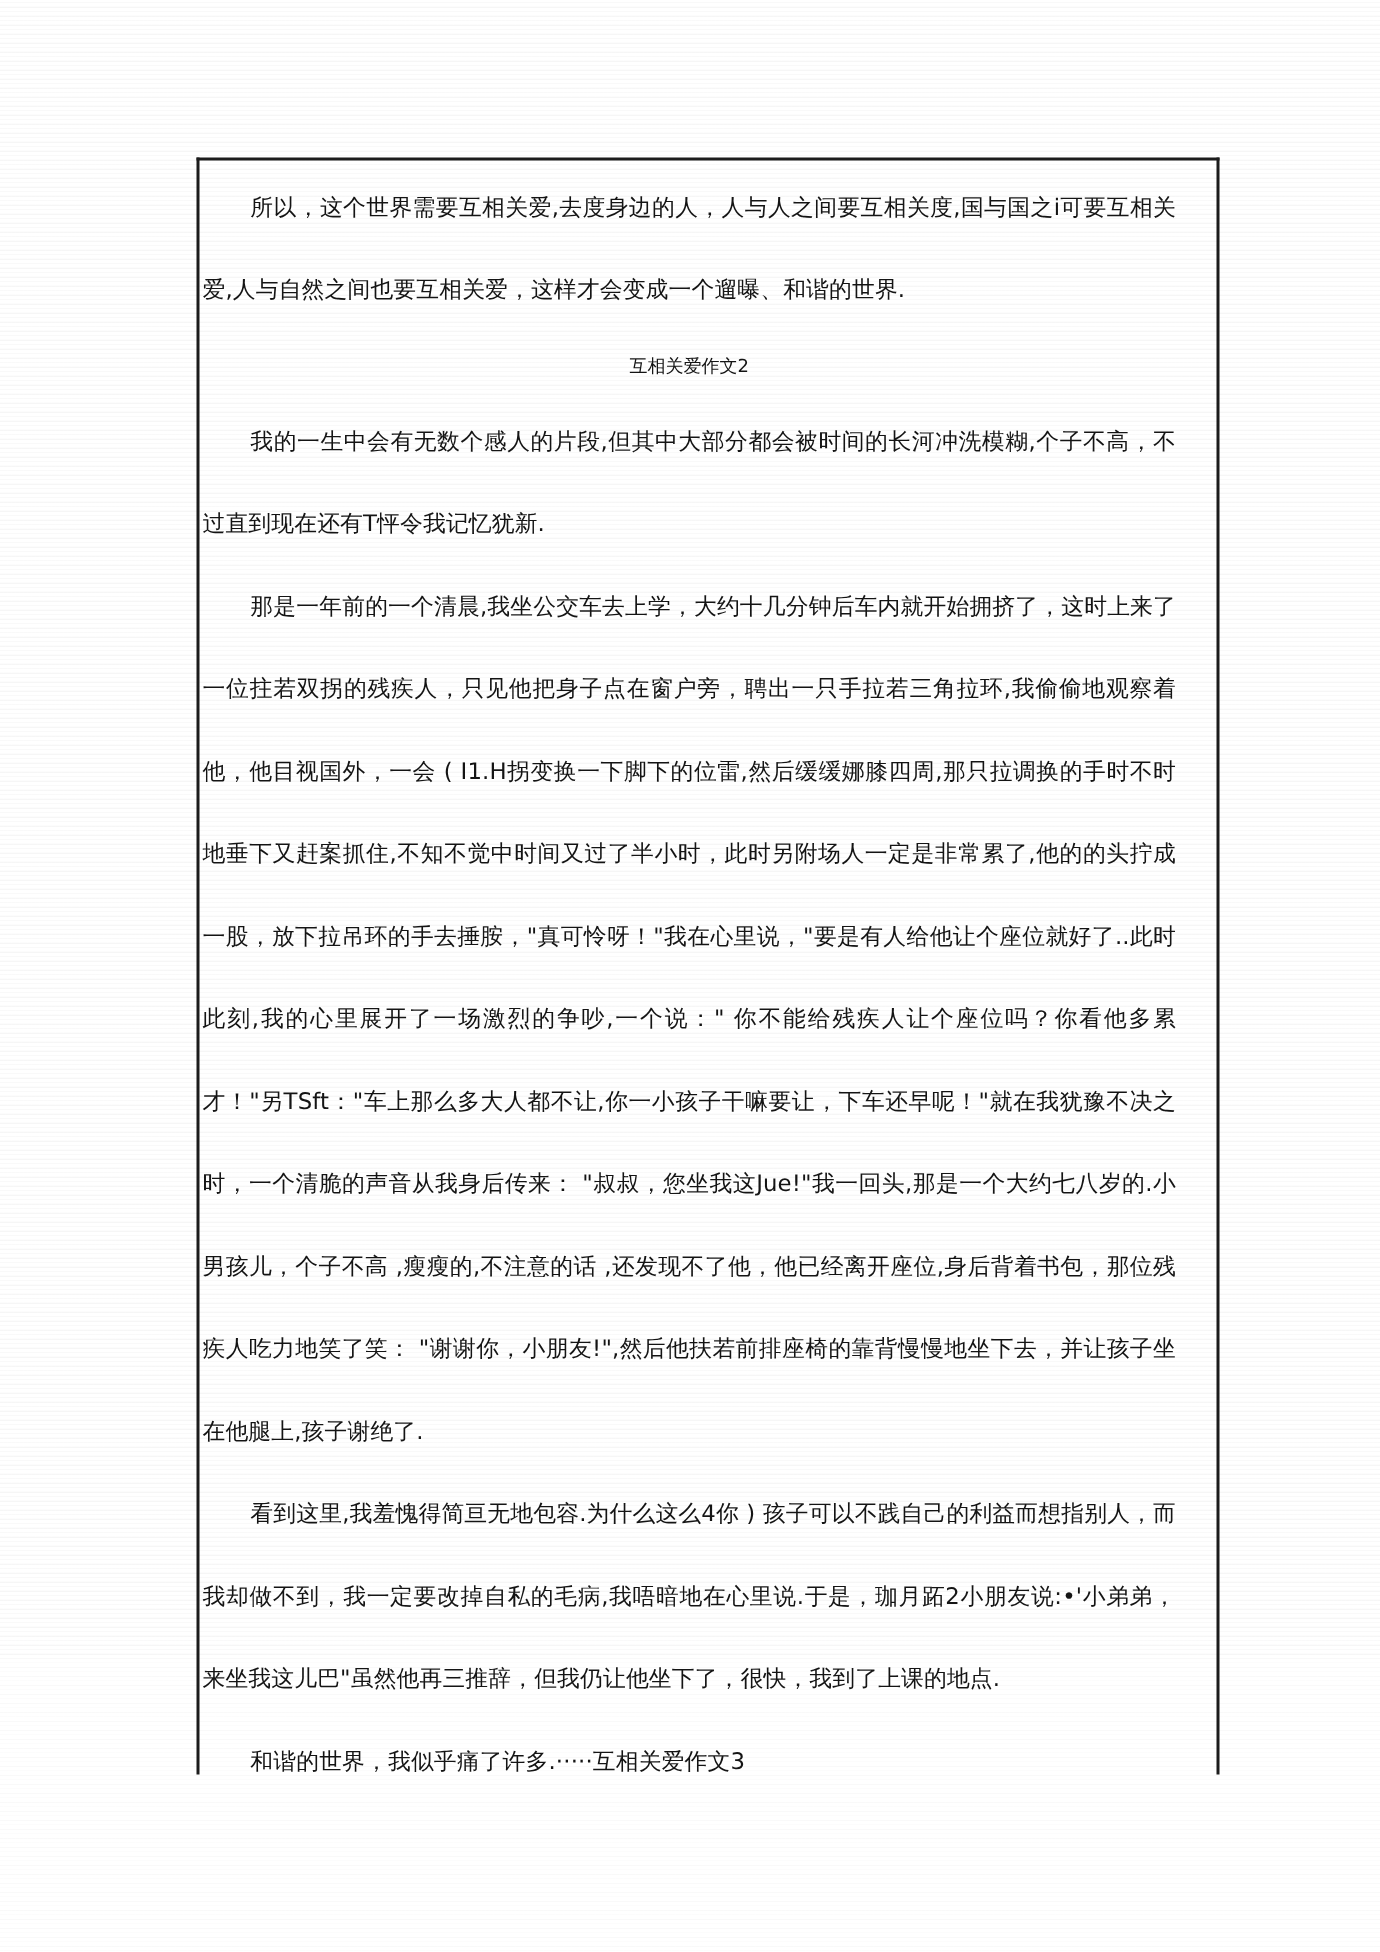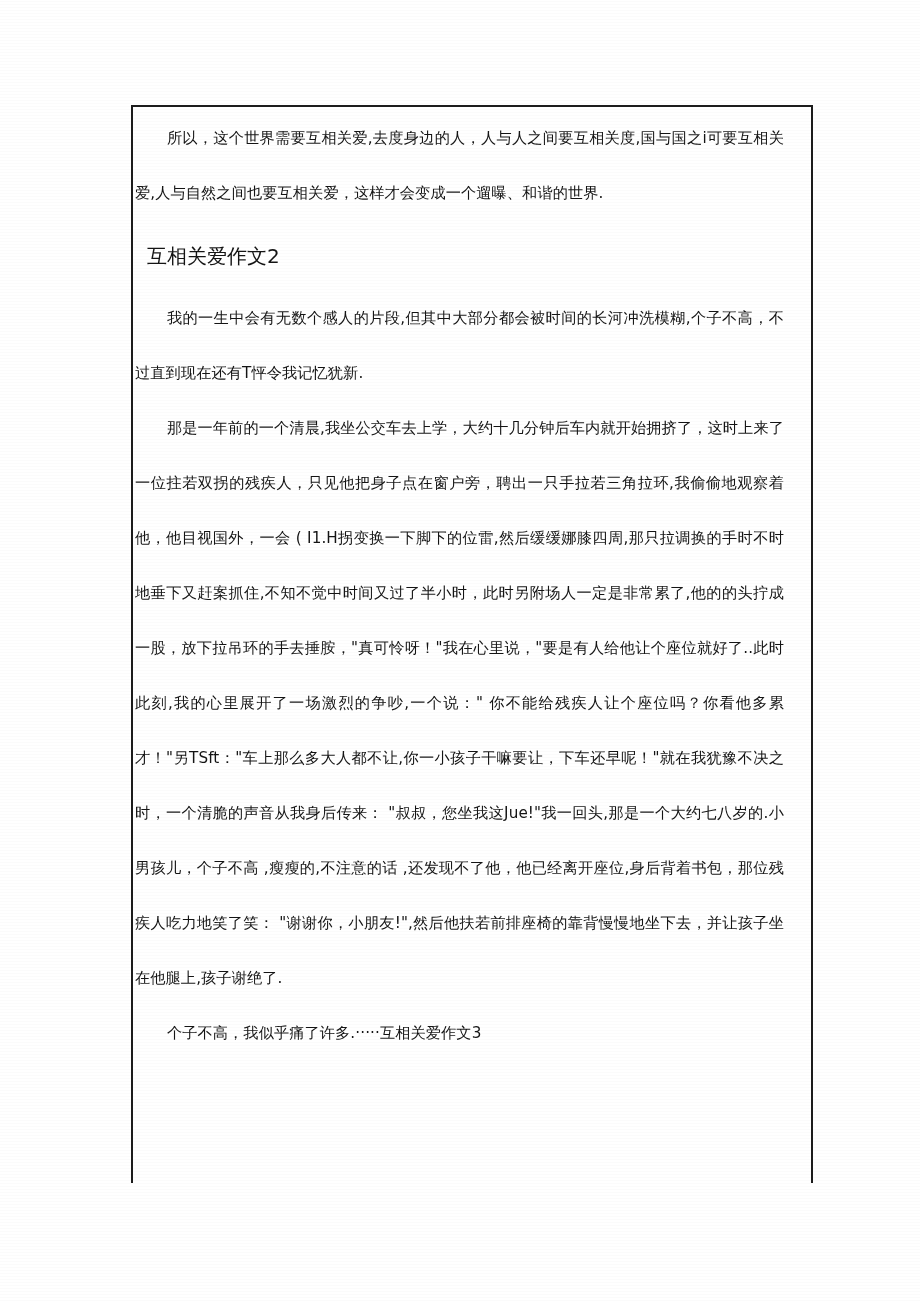--- a/index.html
+++ b/index.html
@@ -67,11 +67,11 @@
   }
 
   .heading-line {
-    margin: 12px;
+    margin: 0;
     padding: 0 4px 0 2px;
-    font-size: 20px;
+    font-size: 12px;
     line-height: 46px;
-    text-align: left;
+    text-align: center;
     text-indent: 0;
     color: #141414;
   }

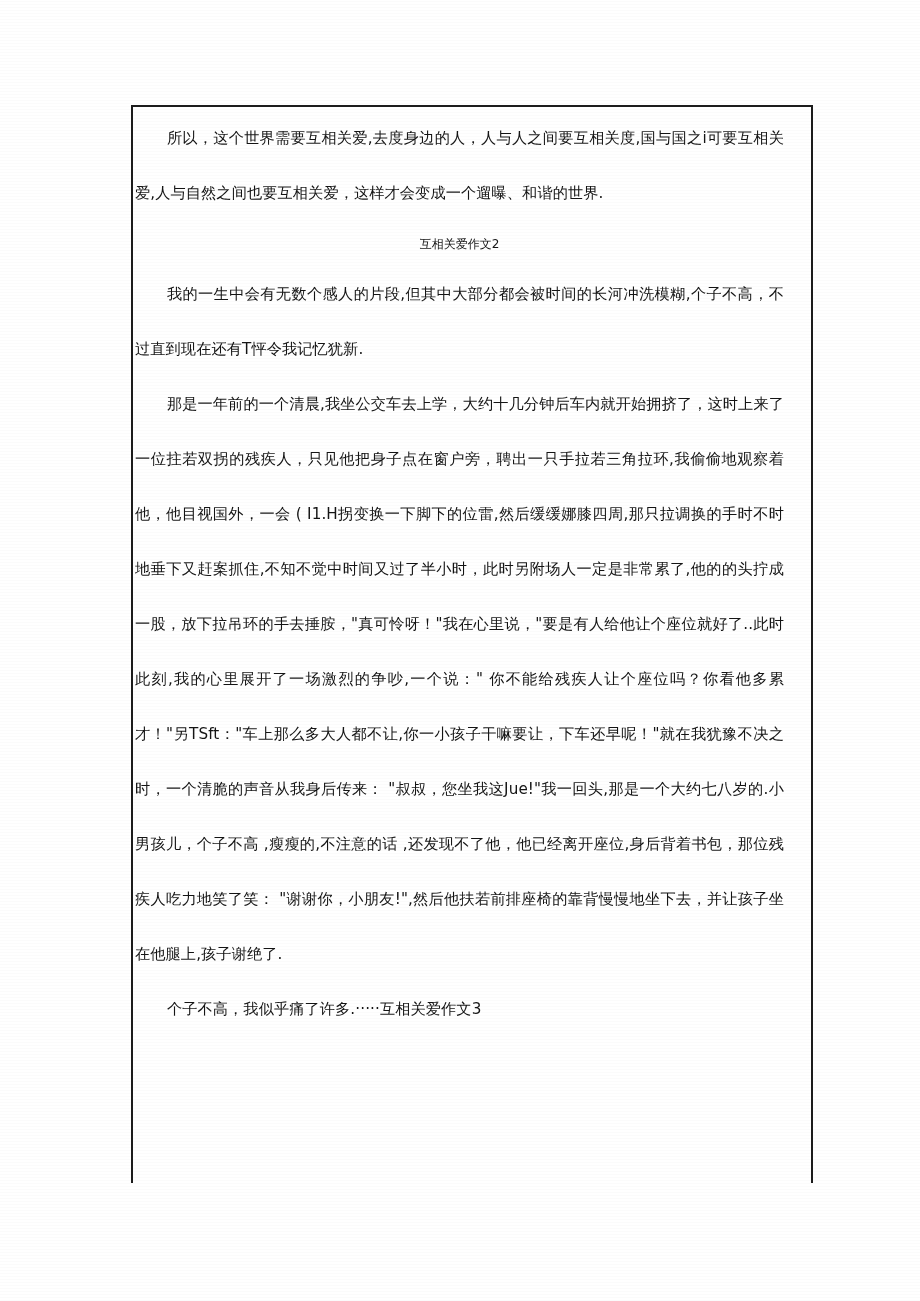--- a/index.html
+++ b/index.html
@@ -107,6 +107,7 @@
 
       <p class="para indent">那是一年前的一个清晨,我坐公交车去上学，大约十几分钟后车内就开始拥挤了，这时上来了一位拄若双拐的残疾人，只见他把身子点在窗户旁，聘出一只手拉若三角拉环,我偷偷地观察着他，他目视国外，一会 ( I1.H拐变换一下脚下的位雷,然后缓缓娜膝四周,那只拉调换的手时不时地垂下又赶案抓住,不知不觉中时间又过了半小时，此时另附场人一定是非常累了,他的的头拧成一股，放下拉吊环的手去捶胺，"真可怜呀！"我在心里说，"要是有人给他让个座位就好了..此时此刻,我的心里展开了一场激烈的争吵,一个说：" 你不能给残疾人让个座位吗？你看他多累才！"另TSft："车上那么多大人都不让,你一小孩子干嘛要让，下车还早呢！"就在我犹豫不决之时，一个清脆的声音从我身后传来： "叔叔，您坐我这Jue!"我一回头,那是一个大约七八岁的.小男孩儿，个子不高 ,瘦瘦的,不注意的话 ,还发现不了他，他已经离开座位,身后背着书包，那位残疾人吃力地笑了笑： "谢谢你，小朋友!",然后他扶若前排座椅的靠背慢慢地坐下去，并让孩子坐在他腿上,孩子谢绝了.</p>
 
+      <p class="para indent">看到这里,我羞愧得简亘无地包容.为什么这么4你 ) 孩子可以不践自己的利益而想指别人，而我却做不到，我一定要改掉自私的毛病,我唔暗地在心里说.于是，珈月跖2小朋友说:•'小弟弟，来坐我这儿巴"虽然他再三推辞，但我仍让他坐下了，很快，我到了上课的地点.</p>
 
       <p class="para indent">个子不高，我似乎痛了许多.·····互相关爱作文3</p>
 

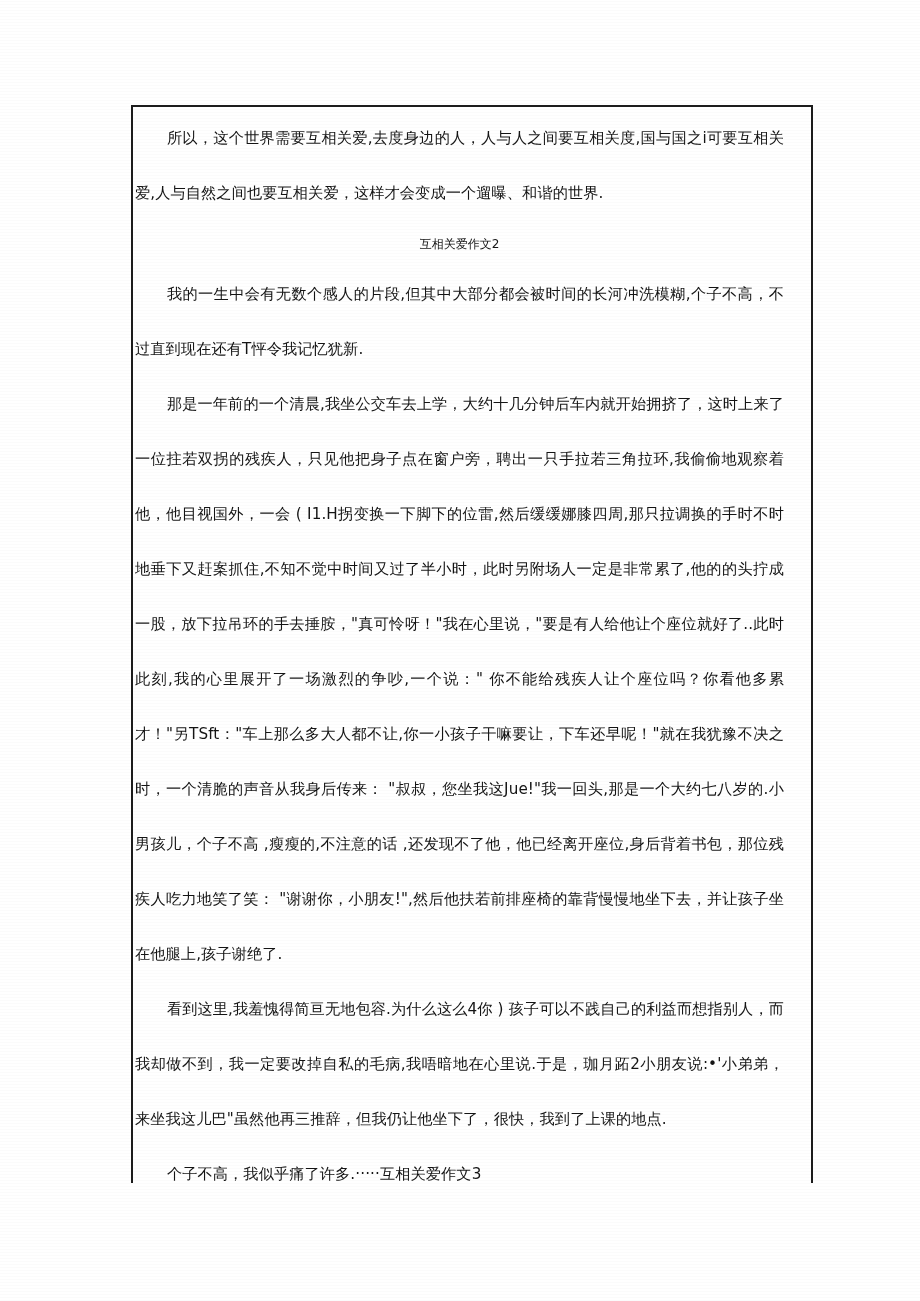--- a/index.html
+++ b/index.html
@@ -109,7 +109,7 @@
 
       <p class="para indent">看到这里,我羞愧得简亘无地包容.为什么这么4你 ) 孩子可以不践自己的利益而想指别人，而我却做不到，我一定要改掉自私的毛病,我唔暗地在心里说.于是，珈月跖2小朋友说:•'小弟弟，来坐我这儿巴"虽然他再三推辞，但我仍让他坐下了，很快，我到了上课的地点.</p>
 
-      <p class="para indent">个子不高，我似乎痛了许多.·····互相关爱作文3</p>
+      <p class="para indent">和谐的世界，我似乎痛了许多.·····互相关爱作文3</p>
 
     </div>
   </div>

